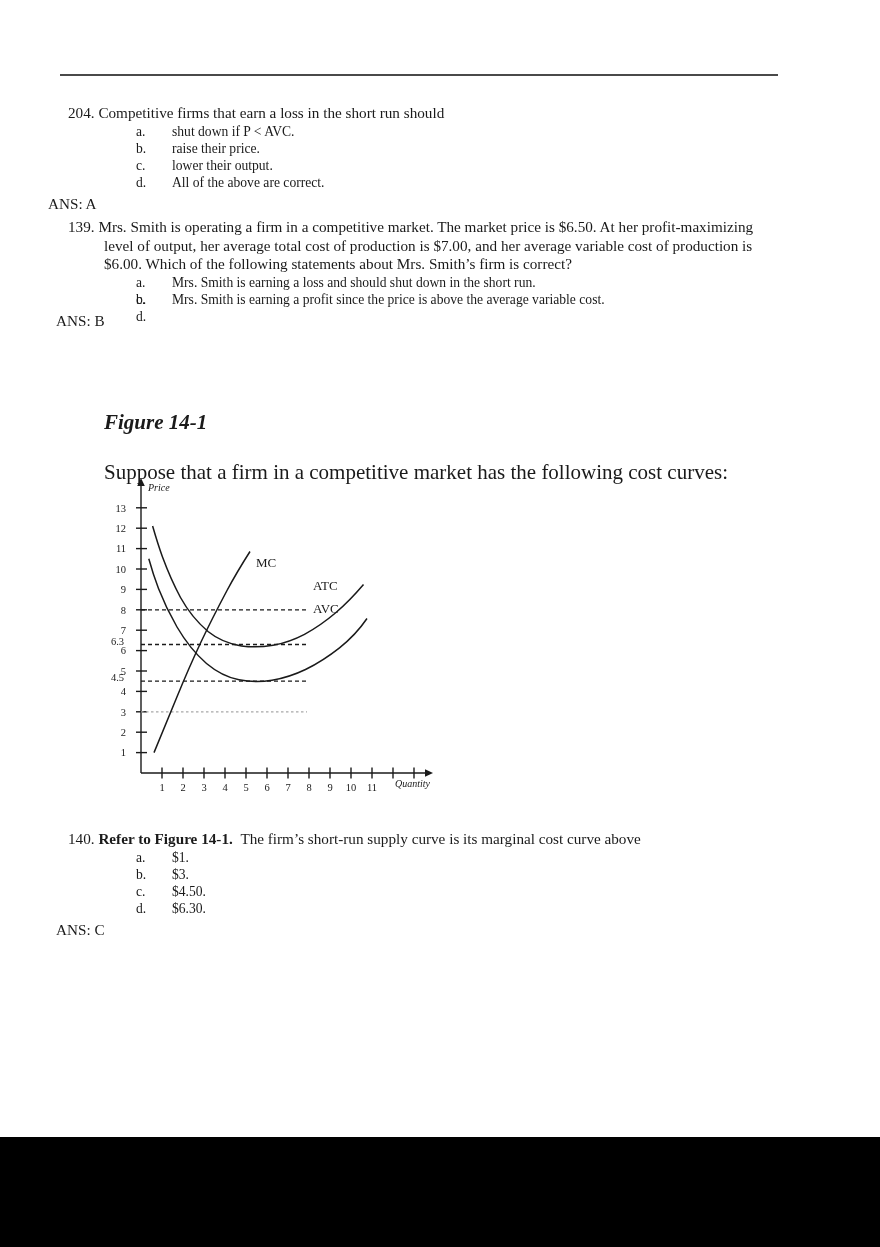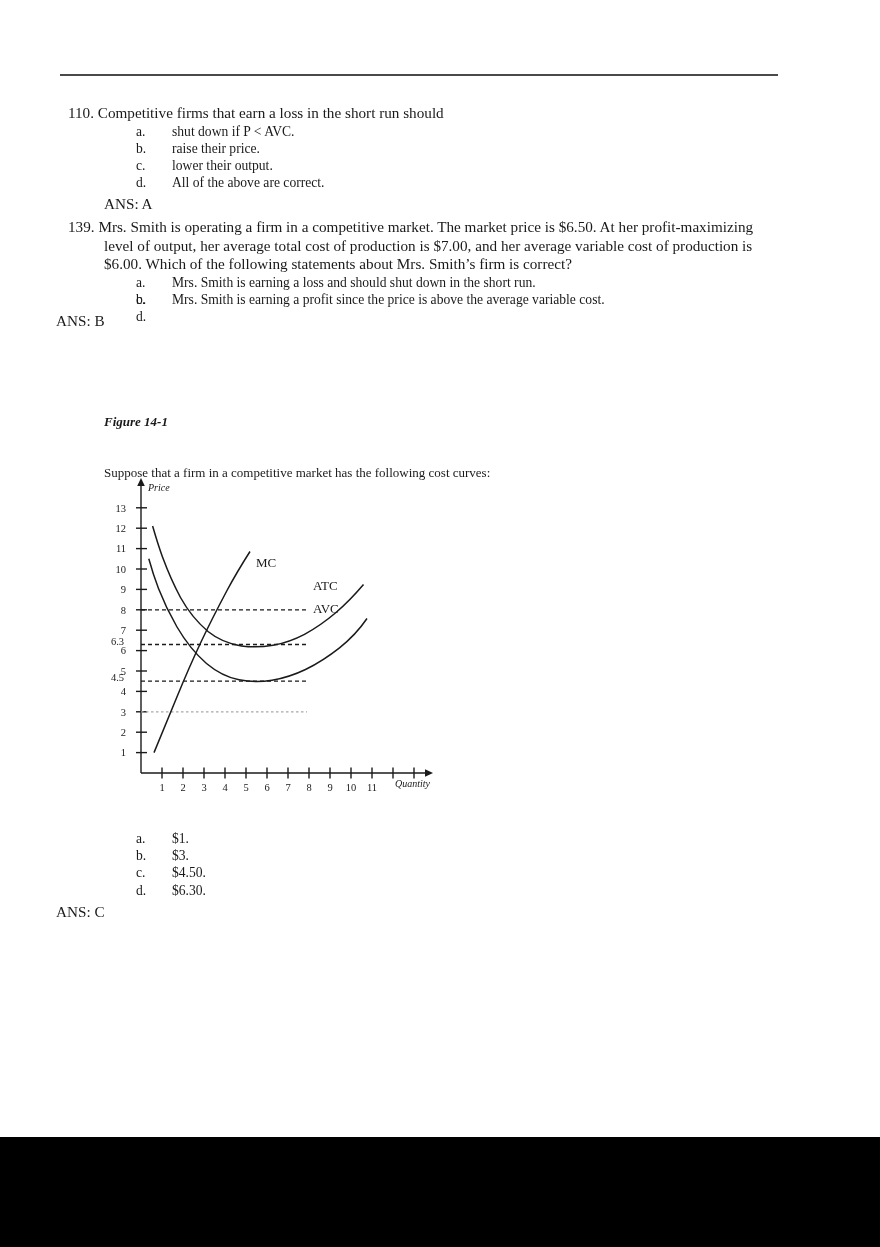--- a/index.html
+++ b/index.html
@@ -149,7 +149,7 @@
 
   <div class="qblock" style="top:104px;">
     <div class="qline">
-      <span class="qnum">110.</span>
+      <span class="qnum">204.</span>
       <span>Competitive firms that earn a loss in the short run should</span>
     </div>
     <div class="choices">

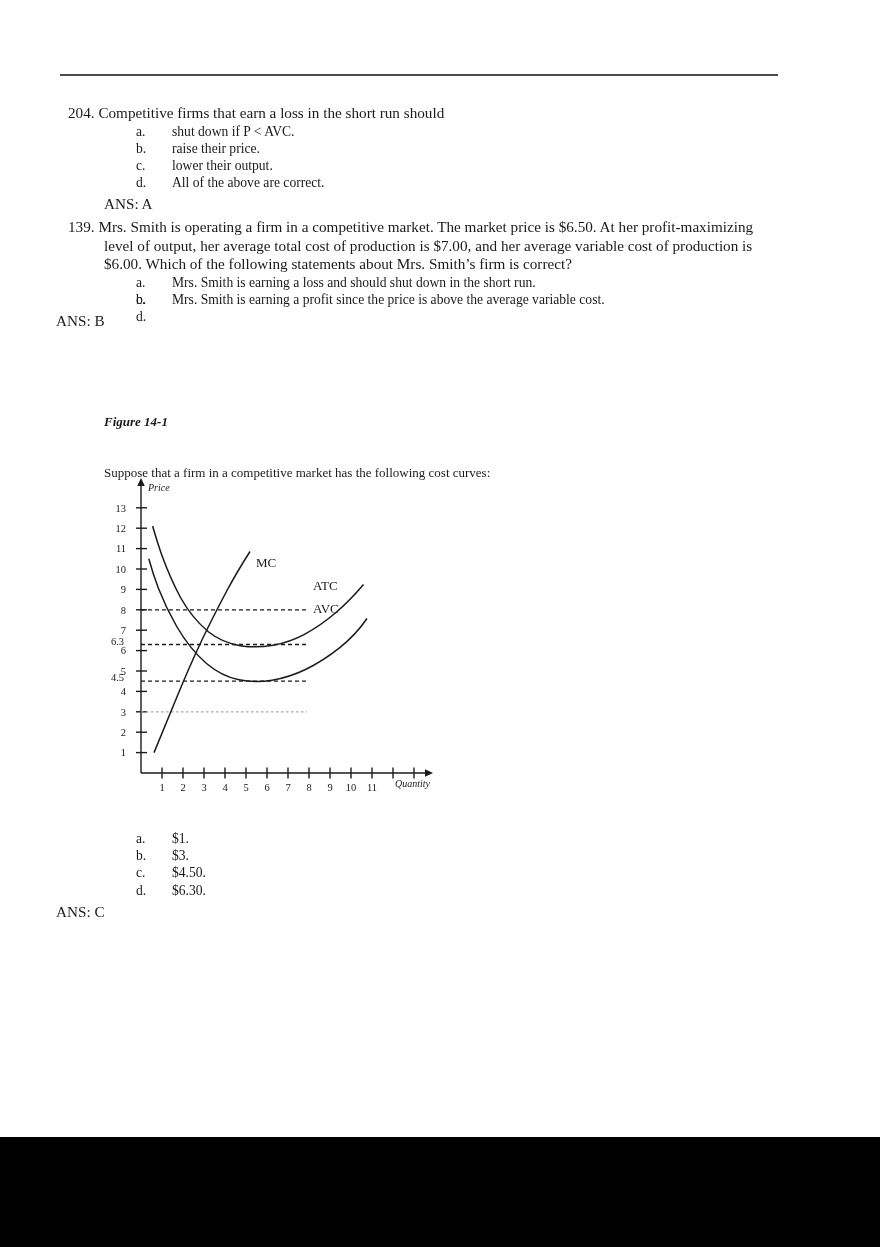--- a/index.html
+++ b/index.html
@@ -170,7 +170,7 @@
         <span>All of the above are correct.</span>
       </div>
     </div>
-    <div class="ans" style="padding-left:104px;">ANS: A</div>
+    <div class="ans" style="padding-left:48px;">ANS: A</div>
   </div>
 
   <div class="qblock" style="top:218px;">

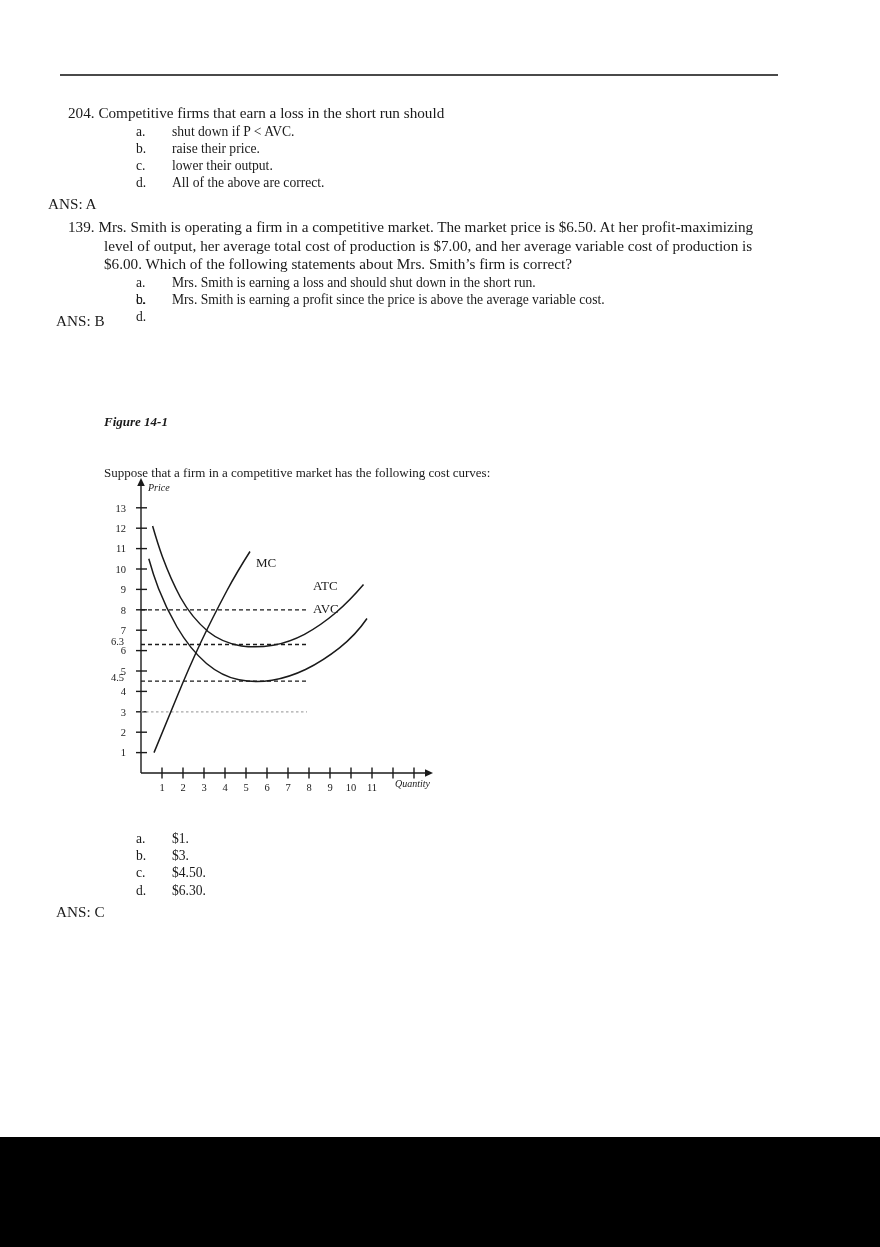--- a/index.html
+++ b/index.html
@@ -78,7 +78,7 @@
   .fig-caption {
     position: absolute;
     left: 104px;
-    font-size: 13px;
+    font-size: 21px;
   }
   .fig-title {
     font-weight: bold;

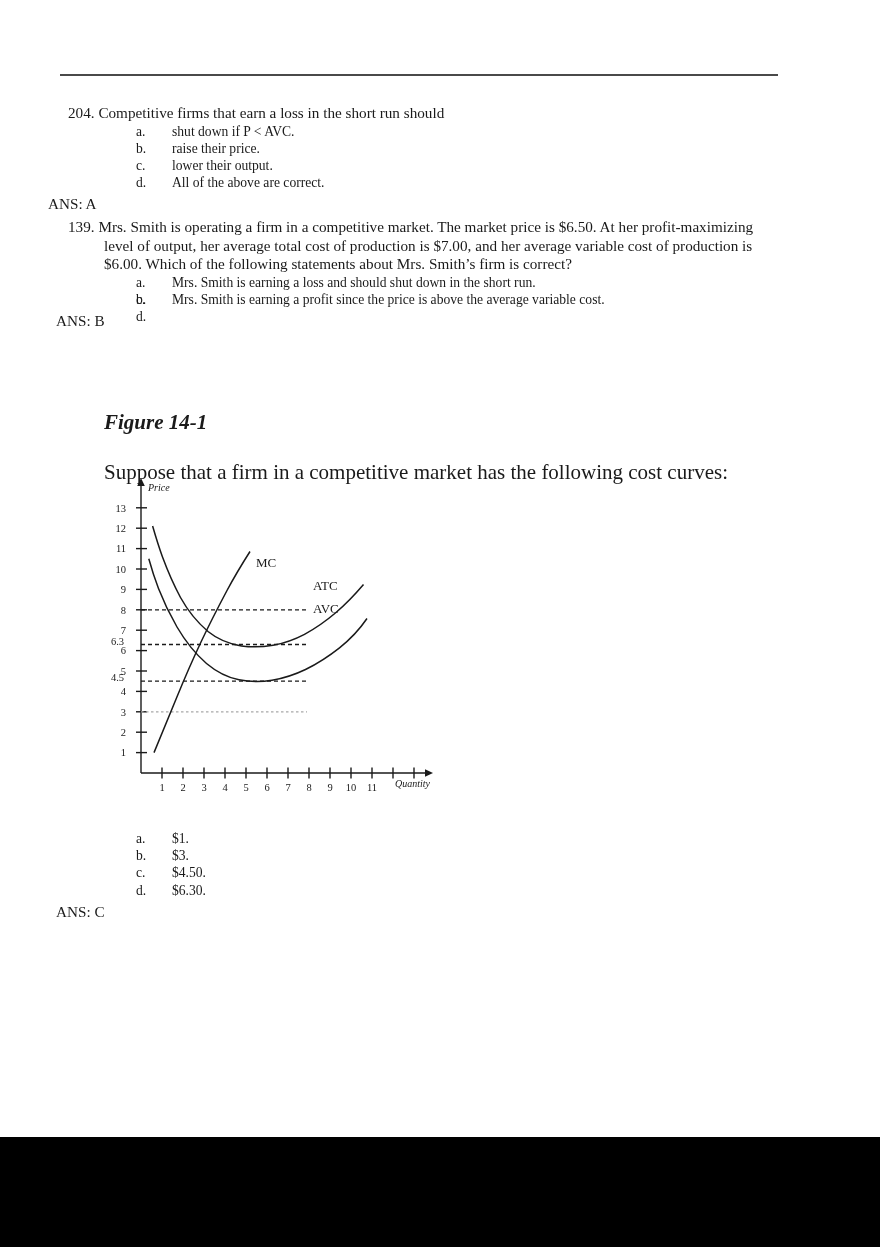--- a/index.html
+++ b/index.html
@@ -319,6 +319,11 @@
   </div>
 
   <div class="qblock" style="top:830px;">
+    <div class="qline">
+      <span class="qnum">140.</span>
+      <span class="bold">Refer to Figure 14-1.</span>
+      <span>&nbsp;</span><span>The firm’s short-run supply curve is its marginal cost curve above</span>
+    </div>
     <div class="choices">
       <div class="choice">
         <span class="letter">a.</span>

